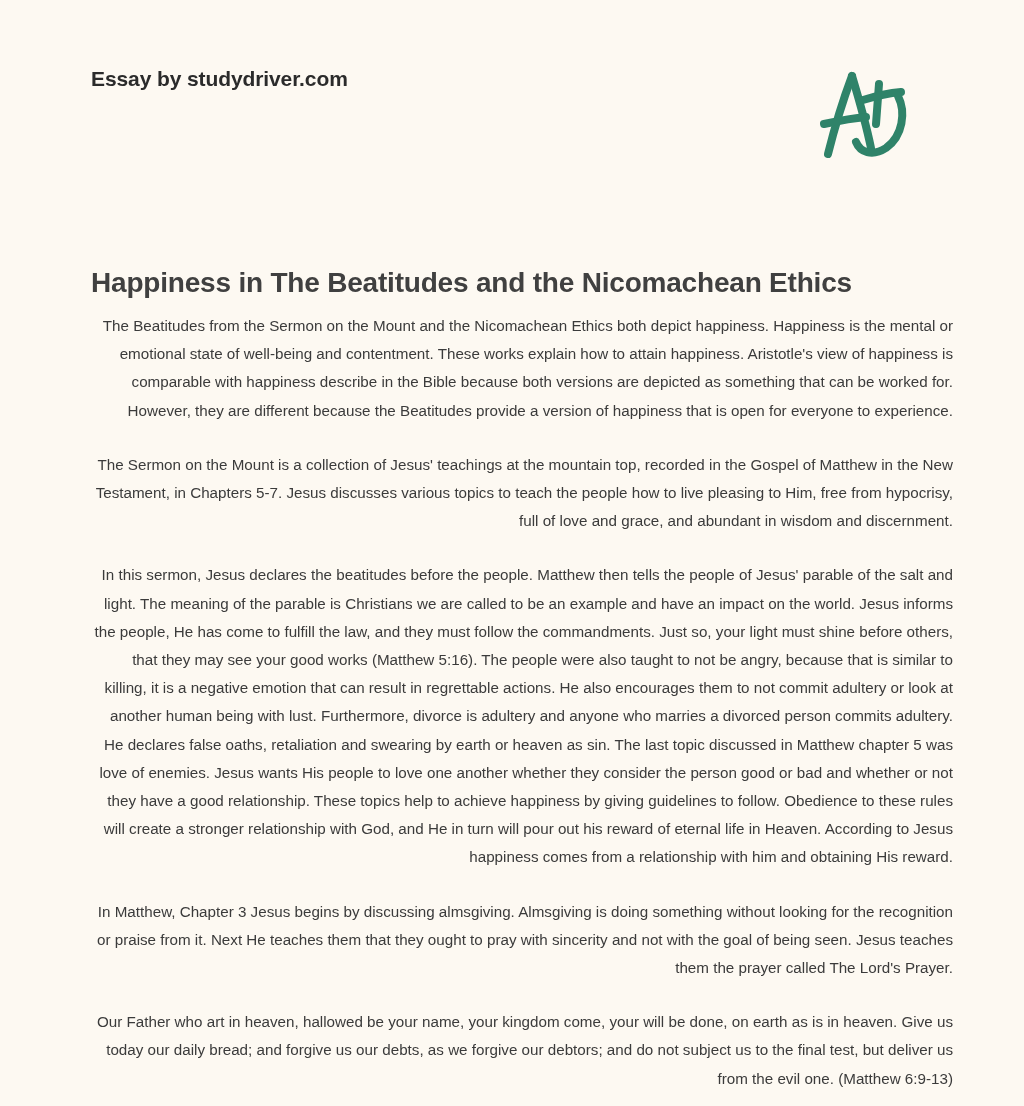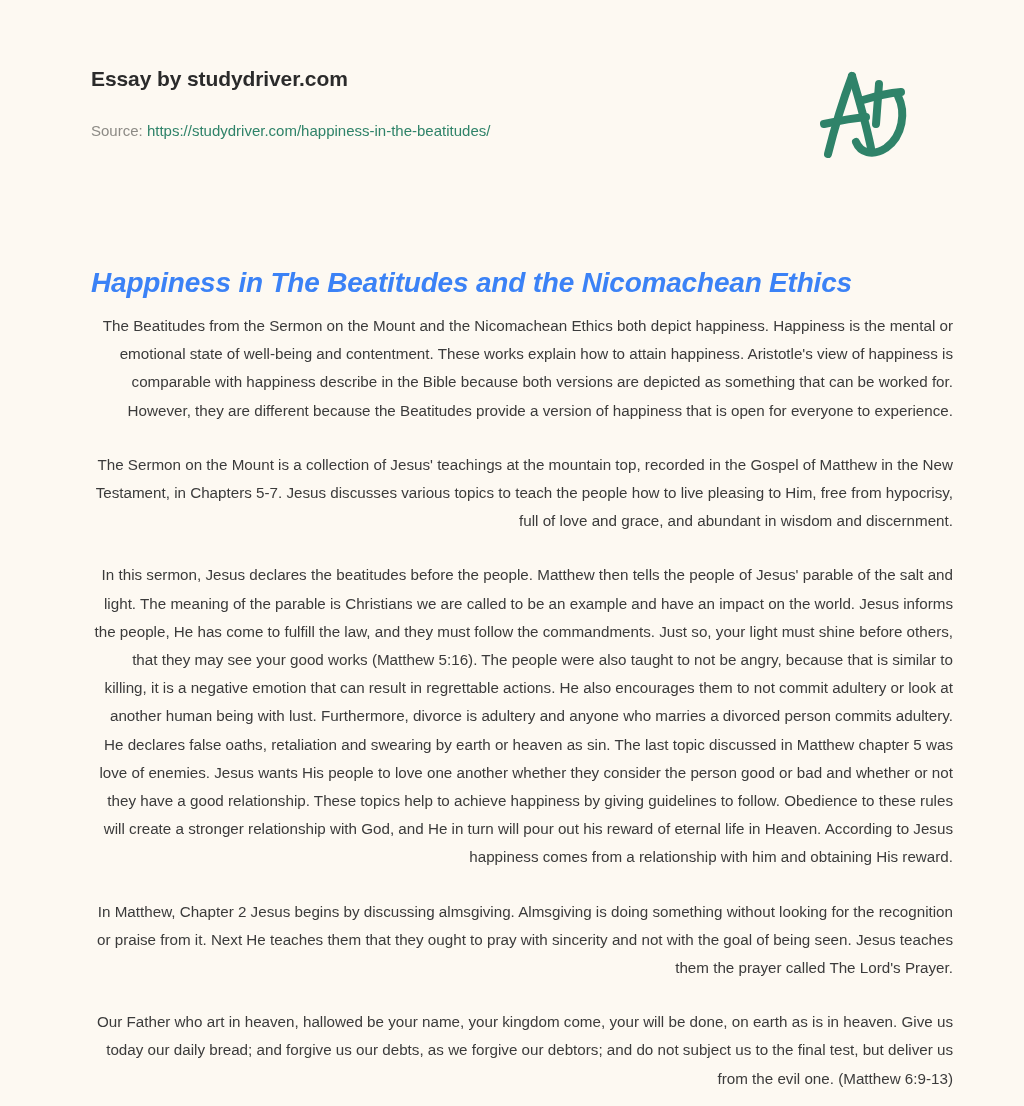--- a/index.html
+++ b/index.html
@@ -116,10 +116,6 @@
 
     <div class="byline">Essay by studydriver.com</div>
 
-    <div class="source-line">
-      <span class="source-label">Source:</span>
-      <a class="source-url" href="#">https://studydriver.com/happiness-in-the-beatitudes/</a>
-    </div>
 
     <div class="logo">
       <svg viewBox="0 0 110 110" xmlns="http://www.w3.org/2000/svg">

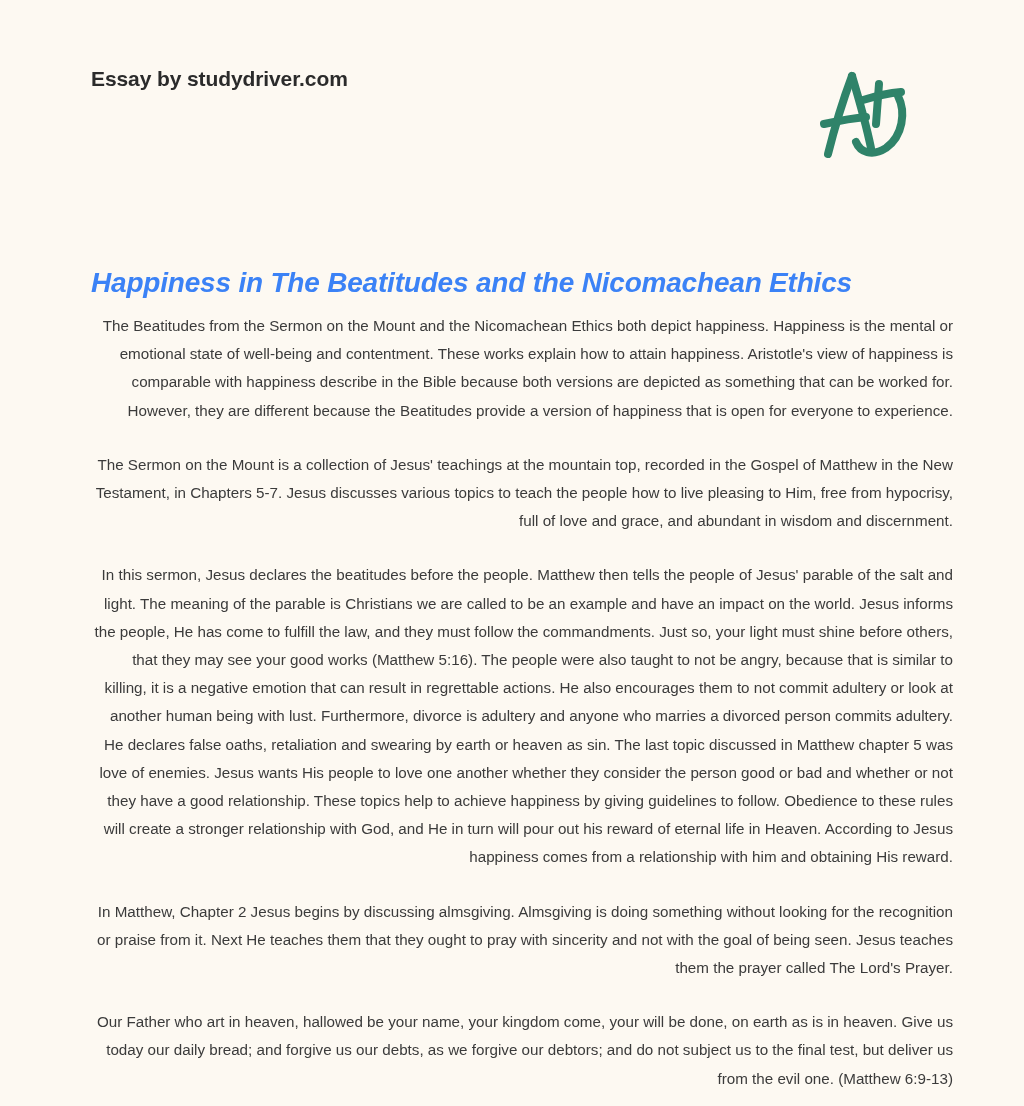--- a/index.html
+++ b/index.html
@@ -83,10 +83,9 @@
     width: 880px;
     font-size: 28px;
     font-weight: bold;
-    color: #3b82f6;
+    color: #404040;
     letter-spacing: -0.2px;
     line-height: 36px;
-    font-style: italic;
   }
 
   

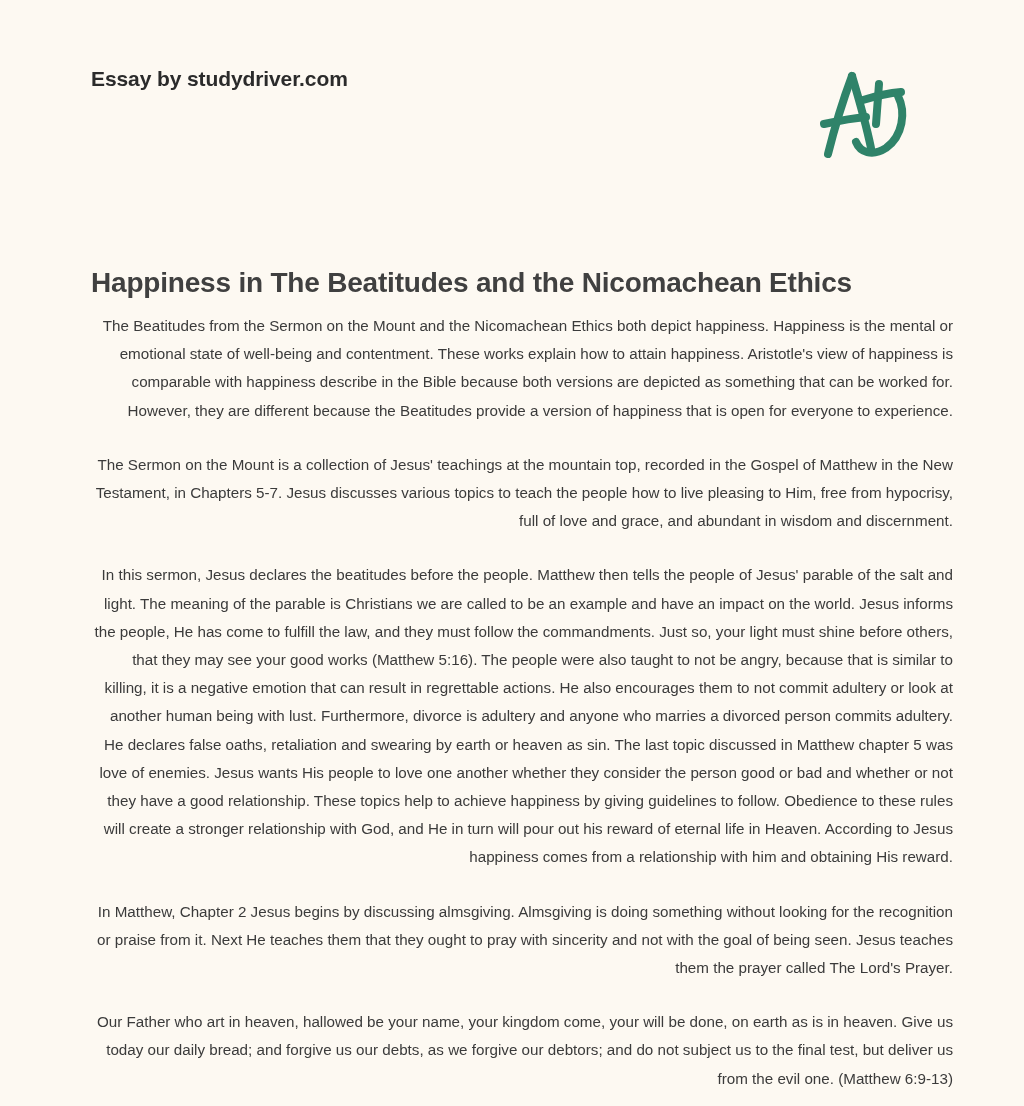--- a/index.html
+++ b/index.html
@@ -143,7 +143,7 @@
     <p>The Beatitudes from the Sermon on the Mount and the Nicomachean Ethics both depict happiness. Happiness is the mental or emotional state of well-being and contentment. These works explain how to attain happiness. Aristotle's view of happiness is comparable with happiness describe in the Bible because both versions are depicted as something that can be worked for. However, they are different because the Beatitudes provide a version of happiness that is open for everyone to experience.</p>
     <p>The Sermon on the Mount is a collection of Jesus' teachings at the mountain top, recorded in the Gospel of Matthew in the New Testament, in Chapters 5-7. Jesus discusses various topics to teach the people how to live pleasing to Him, free from hypocrisy, full of love and grace, and abundant in wisdom and discernment.</p>
     <p>In this sermon, Jesus declares the beatitudes before the people. Matthew then tells the people of Jesus' parable of the salt and light. The meaning of the parable is Christians we are called to be an example and have an impact on the world. Jesus informs the people, He has come to fulfill the law, and they must follow the commandments. Just so, your light must shine before others, that they may see your good works (Matthew 5:16). The people were also taught to not be angry, because that is similar to killing, it is a negative emotion that can result in regrettable actions. He also encourages them to not commit adultery or look at another human being with lust. Furthermore, divorce is adultery and anyone who marries a divorced person commits adultery. He declares false oaths, retaliation and swearing by earth or heaven as sin. The last topic discussed in Matthew chapter 5 was love of enemies. Jesus wants His people to love one another whether they consider the person good or bad and whether or not they have a good relationship. These topics help to achieve happiness by giving guidelines to follow. Obedience to these rules will create a stronger relationship with God, and He in turn will pour out his reward of eternal life in Heaven. According to Jesus happiness comes from a relationship with him and obtaining His reward.</p>
-    <p>In Matthew, Chapter 2 Jesus begins by discussing almsgiving. Almsgiving is doing something without looking for the recognition or praise from it. Next He teaches them that they ought to pray with sincerity and not with the goal of being seen. Jesus teaches them the prayer called The Lord's Prayer.</p>
+    <p>In Matthew, Chapter 3 Jesus begins by discussing almsgiving. Almsgiving is doing something without looking for the recognition or praise from it. Next He teaches them that they ought to pray with sincerity and not with the goal of being seen. Jesus teaches them the prayer called The Lord's Prayer.</p>
     <p>Our Father who art in heaven, hallowed be your name, your kingdom come, your will be done, on earth as is in heaven. Give us today our daily bread; and forgive us our debts, as we forgive our debtors; and do not subject us to the final test, but deliver us from the evil one. (Matthew 6:9-13)</p>
 
   </div>

